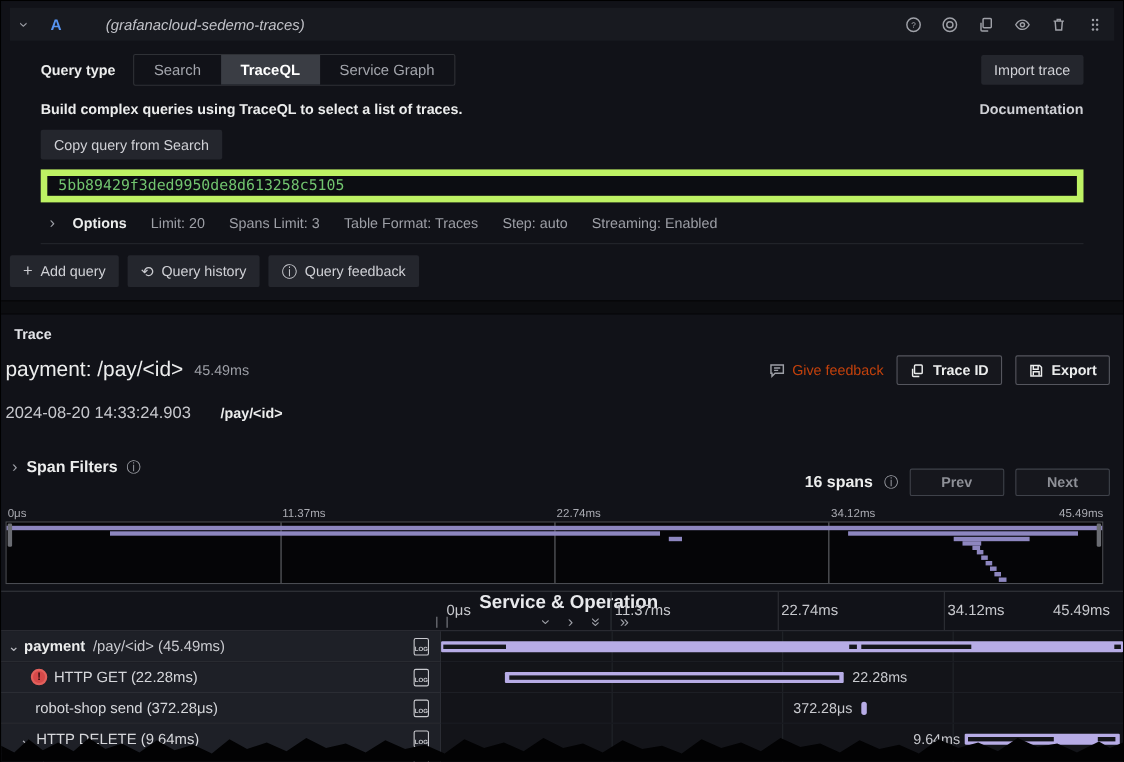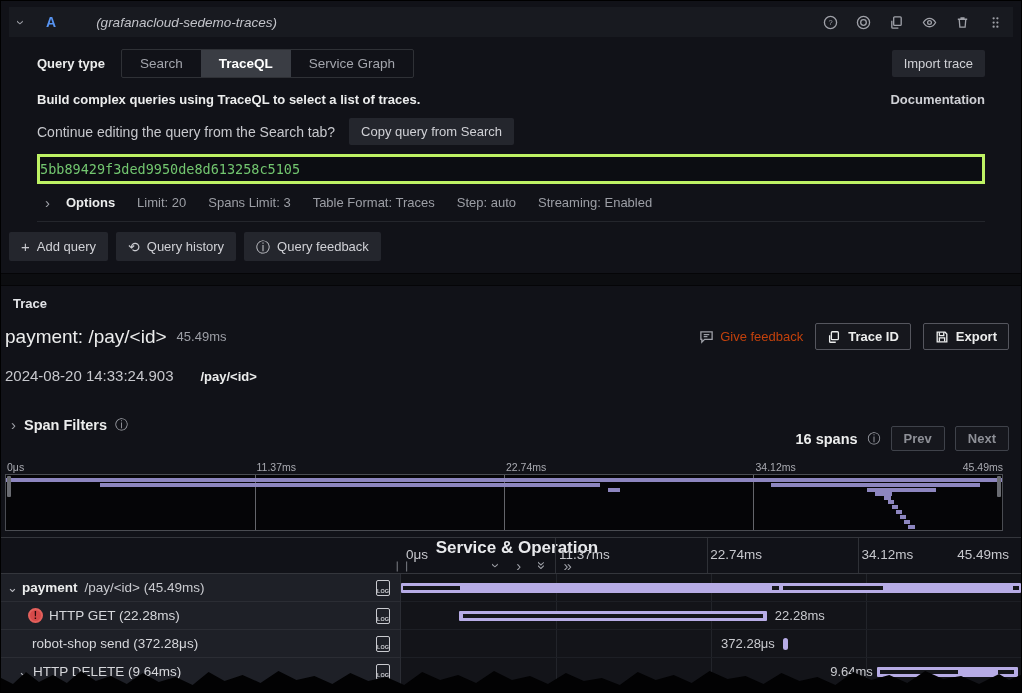--- a/index.html
+++ b/index.html
@@ -204,7 +204,6 @@
       </div>
 
       <div class="continuerow">
-        <span class="continue-text">Continue editing the query from the Search tab?</span>
         <button class="btn">Copy query from Search</button>
       </div>
 

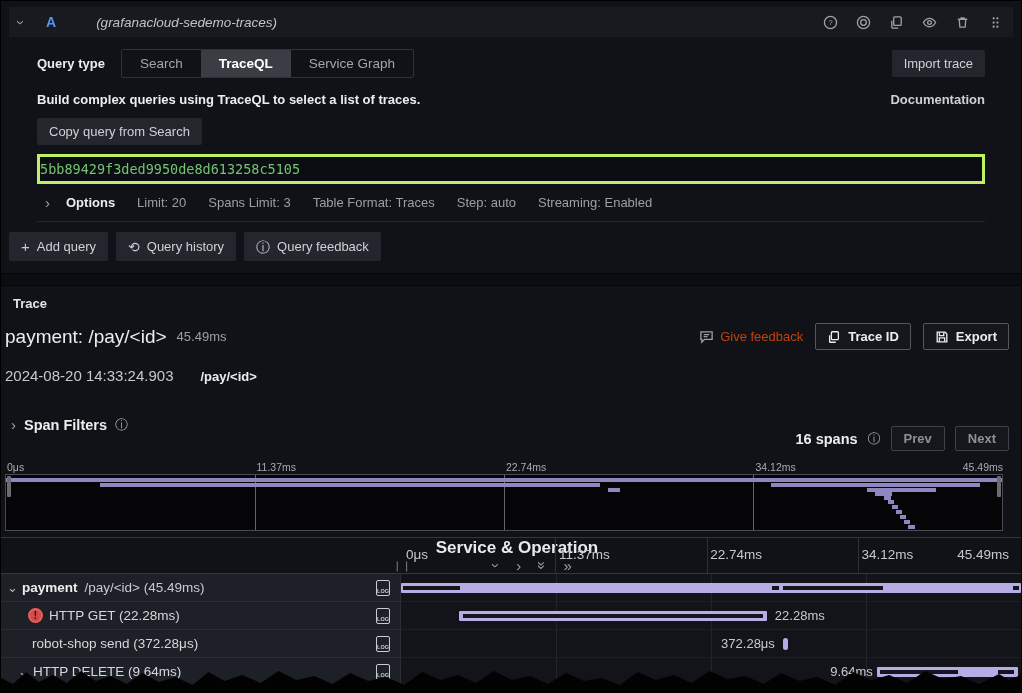--- a/index.html
+++ b/index.html
@@ -41,8 +41,8 @@
   .continuerow { display:flex; align-items:center; margin-top:11px; }
   .continue-text { color:#c7c8cd; font-size:14px; margin-right:14px; }
   .queryinput {
-    margin-top:9px; height:30px; background:#0c0d12; border:3px solid #bef264;
-    display:flex; align-items:center; padding:0 0; cursor:text;
+    margin-top:9px; height:30px; background:#0c0d12; border:6px solid #bef264;
+    display:flex; align-items:center; padding:0 10px; cursor:text;
   }
   .query-text { font-family:"DejaVu Sans Mono", monospace; font-size:13.5px; color:#72c56f; }
   .optionsrow {

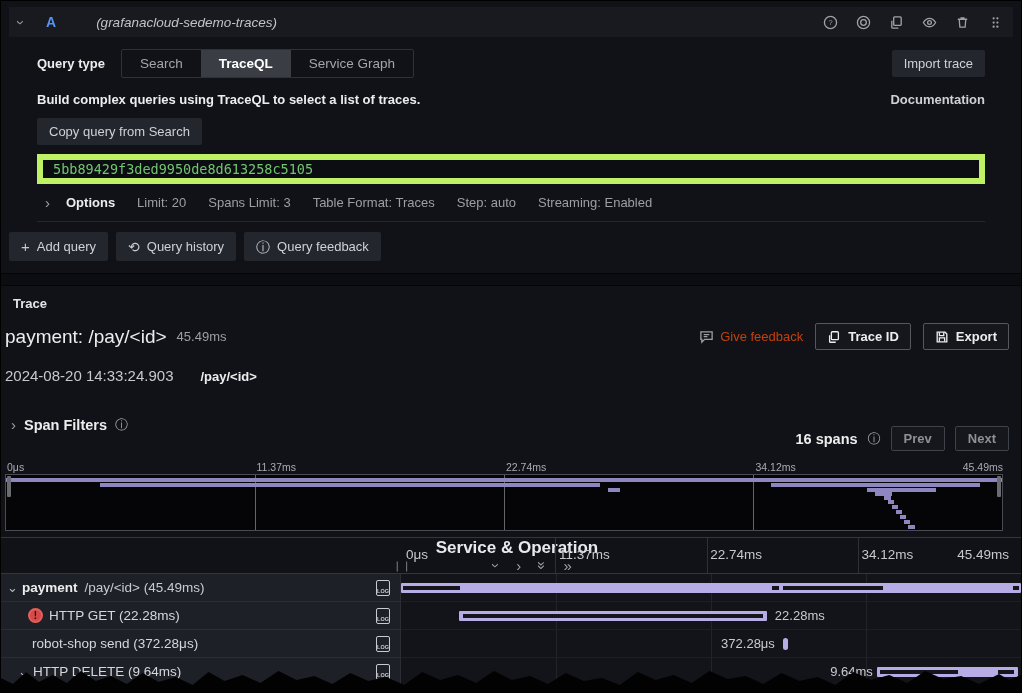--- a/index.html
+++ b/index.html
@@ -78,7 +78,7 @@
   .filters-right { margin-left:auto; display:flex; align-items:center; gap:10px;margin-top:28px; }
   .spans-count { color:#eceded; font-weight:bold; font-size:14.5px; }
   .btn-small { background:#16171d; border:1px solid #3f424a; color:#8e9097; font-weight:bold;
-    border-radius:2px; font-size:13px; padding:4px 12px; cursor:pointer; font-family:"Liberation Sans",sans-serif; }
+    border-radius:2px; font-size:13px; padding:4px 28px; cursor:pointer; font-family:"Liberation Sans",sans-serif; }
 
   
   .minimap { position:relative; margin:0 18px 0 4px; }

